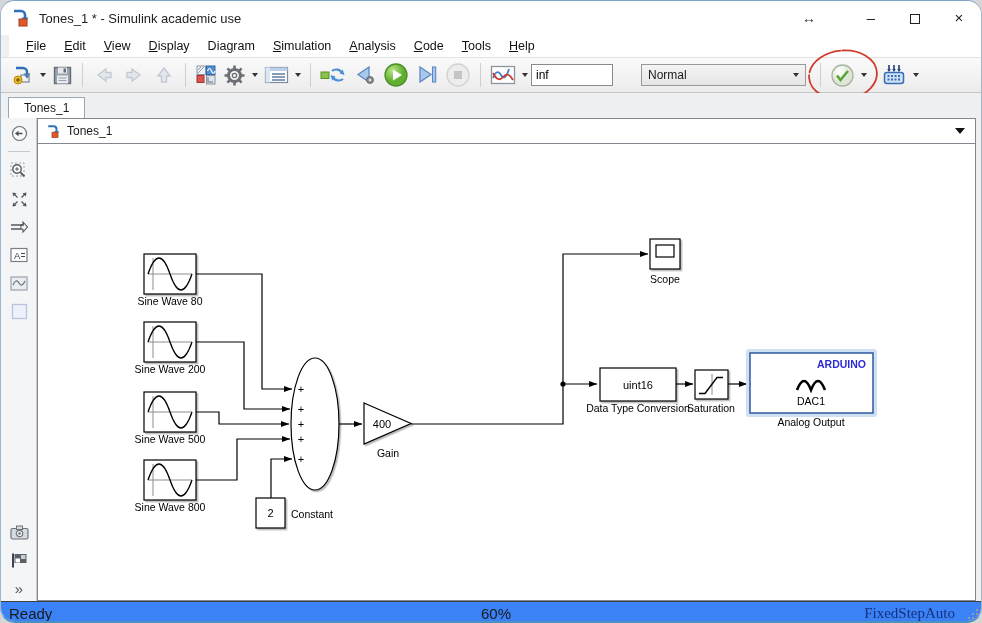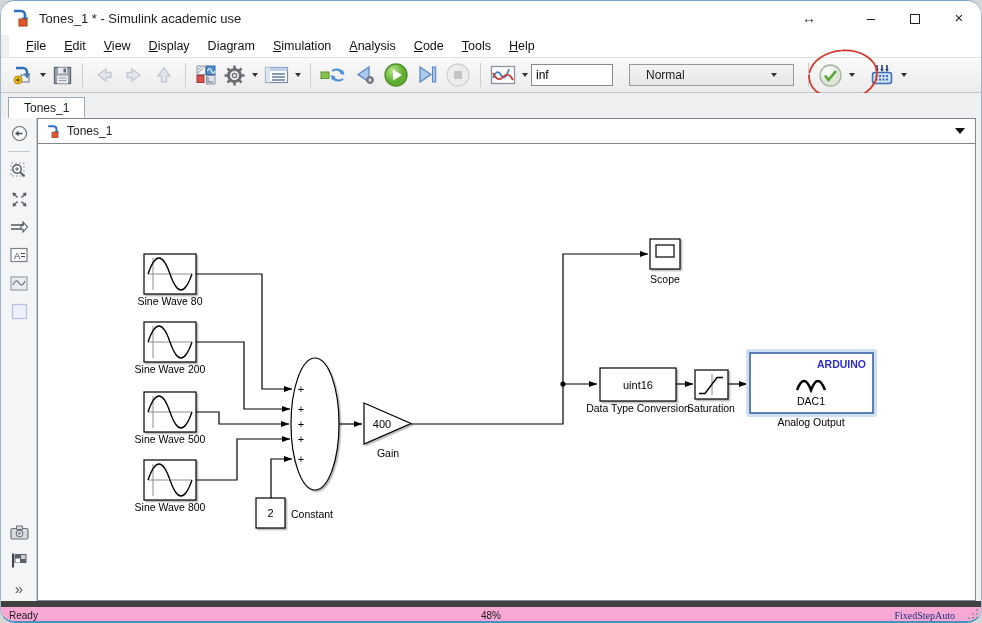--- a/index.html
+++ b/index.html
@@ -32,7 +32,7 @@
   .caret{width:0;height:0;border-left:3.5px solid transparent;border-right:3.5px solid transparent;border-top:4.5px solid #333;margin:0 3px;}
   .stop-time{width:82px;height:22px;border:1px solid #8a8a8a;font-size:12px;padding:2px 4px;font-family:"Liberation Sans",sans-serif;}
   .combo{width:165px;height:22px;border:1px solid #999;background:linear-gradient(#f4f4f4,#e6e6e6);
-    display:flex;align-items:center;justify-content:space-between;padding:0 16px;font-size:12px;margin-left:16px;}
+    display:flex;align-items:center;justify-content:space-between;padding:0 6px;font-size:12px;margin-left:28px;}
   .anno-wrap{position:absolute;left:804px;top:44px;width:78px;height:58px;pointer-events:none;}
 
   

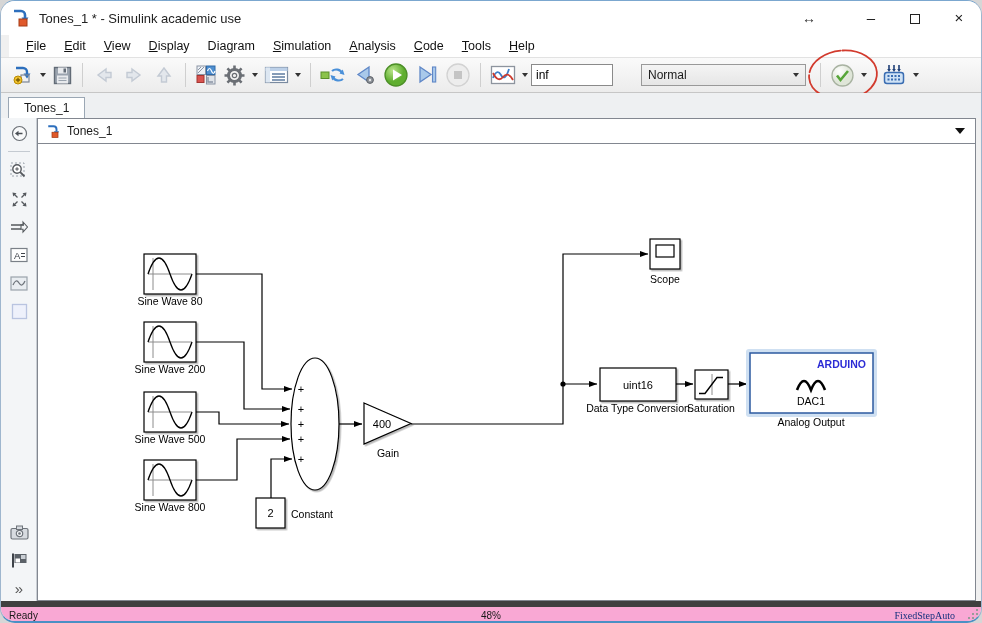--- a/index.html
+++ b/index.html
@@ -55,7 +55,7 @@
   .canvas{position:absolute;left:0;top:25px;width:937px;height:456px;background:#ffffff;overflow:hidden;}
 
   
-  .statusbar{position:absolute;left:0;top:600px;width:100%;height:21px;background:#f9a8d4;border-top:6px solid #404040;font-size:10px;}
+  .statusbar{position:absolute;left:0;top:600px;width:100%;height:21px;background:#3b82f6;border-top:1px solid #404040;font-size:15px;}
   .st-left{position:absolute;left:8px;top:3px;}
   .st-zoom{position:absolute;left:480px;top:3px;}
   .st-solver{position:absolute;right:26px;top:3px;color:#15317e;font-family:Liberation Serif, serif;}

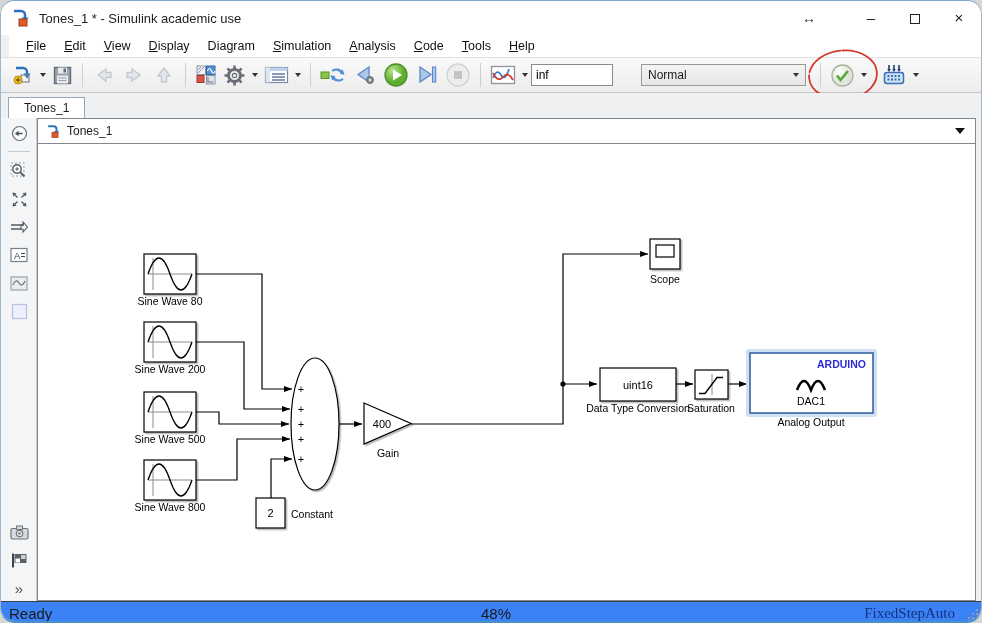--- a/index.html
+++ b/index.html
@@ -465,7 +465,7 @@
 
   <div class="statusbar">
     <span class="st-left">Ready</span>
-    <span class="st-zoom">48%</span>
+    <span class="st-zoom">60%</span>
     <span class="st-solver">FixedStepAuto</span>
     <span class="grip">
       <i style="right:0;bottom:0"></i>

